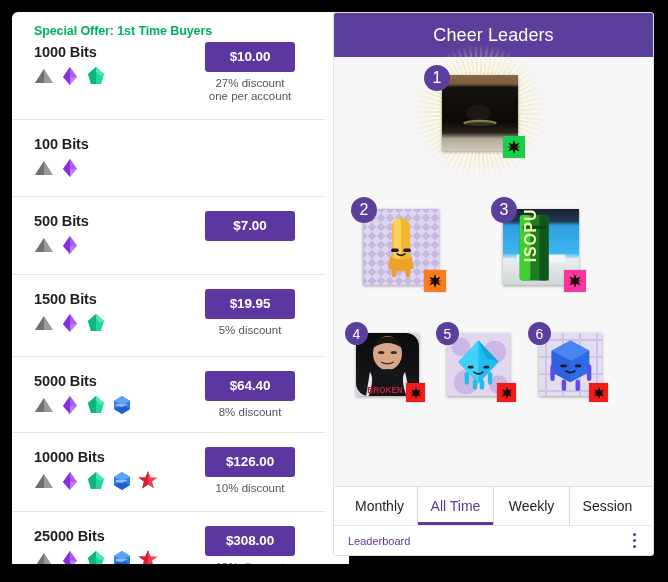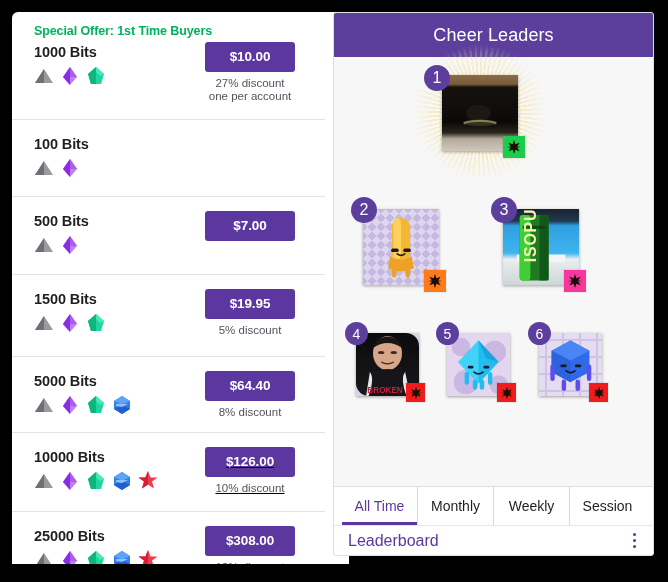--- a/index.html
+++ b/index.html
@@ -337,7 +337,7 @@
                 <polygon points="10,0 10,13.4 4,17.4 6,10.6 0.5,6.4 7.4,6.4" fill="#d41f35"></polygon>
               </svg>
             </div>
-            <div class="price-col" style="top: 14px; text-decoration: underline;">
+            <div class="price-col" style="top: 14px;">
               <button class="price-btn">$126.00</button>
               <div class="discount">10% discount</div>
             </div>

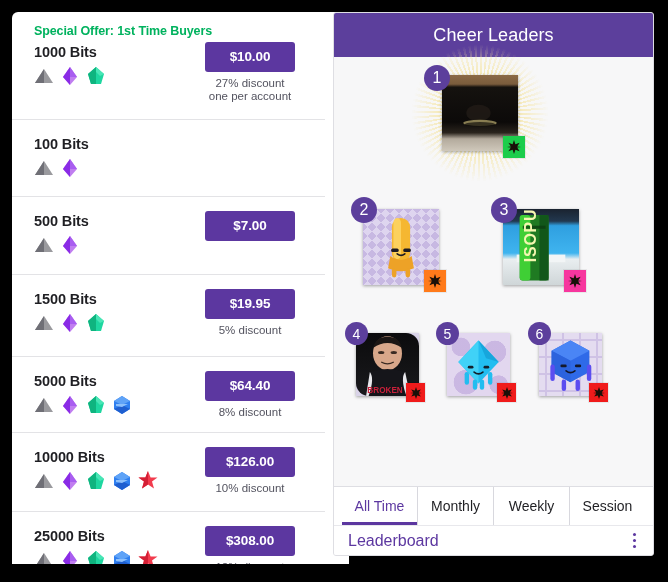--- a/index.html
+++ b/index.html
@@ -508,8 +508,8 @@
 
     <div class="tabs-wrap">
       <div class="tabs" id="tabs">
+          <div class="tab">Monthly</div>
           <div class="tab active">All Time</div>
-          <div class="tab">Monthly</div>
           <div class="tab">Weekly</div>
           <div class="tab">Session</div>
         </div>

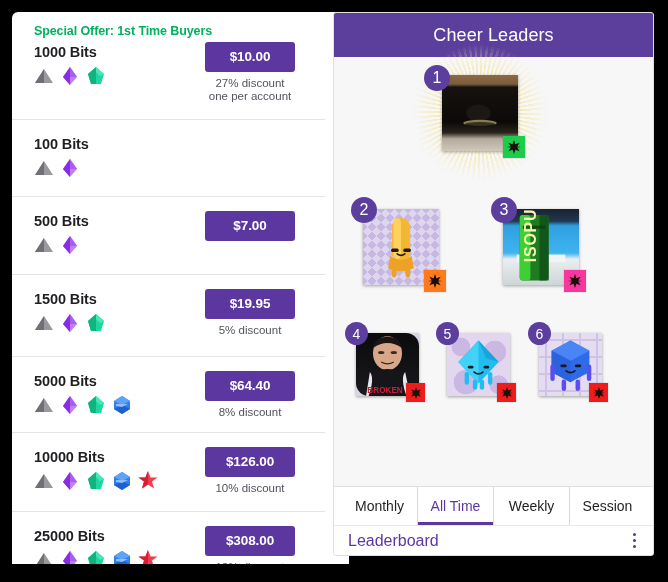--- a/index.html
+++ b/index.html
@@ -178,7 +178,7 @@
     box-sizing:border-box;
   }
   .leaderboard-link{
-    font-size:16px;color:#5c37a0;cursor:pointer;text-align:right;
+    font-size:11px;color:#5c37a0;cursor:pointer;text-align:right;
   }
   .kebab{display:flex;flex-direction:column;gap:2.5px;cursor:pointer;padding:3px;}
   .kebab i{display:block;width:3.5px;height:3.5px;border-radius:50%;background:#5c37a0;}

